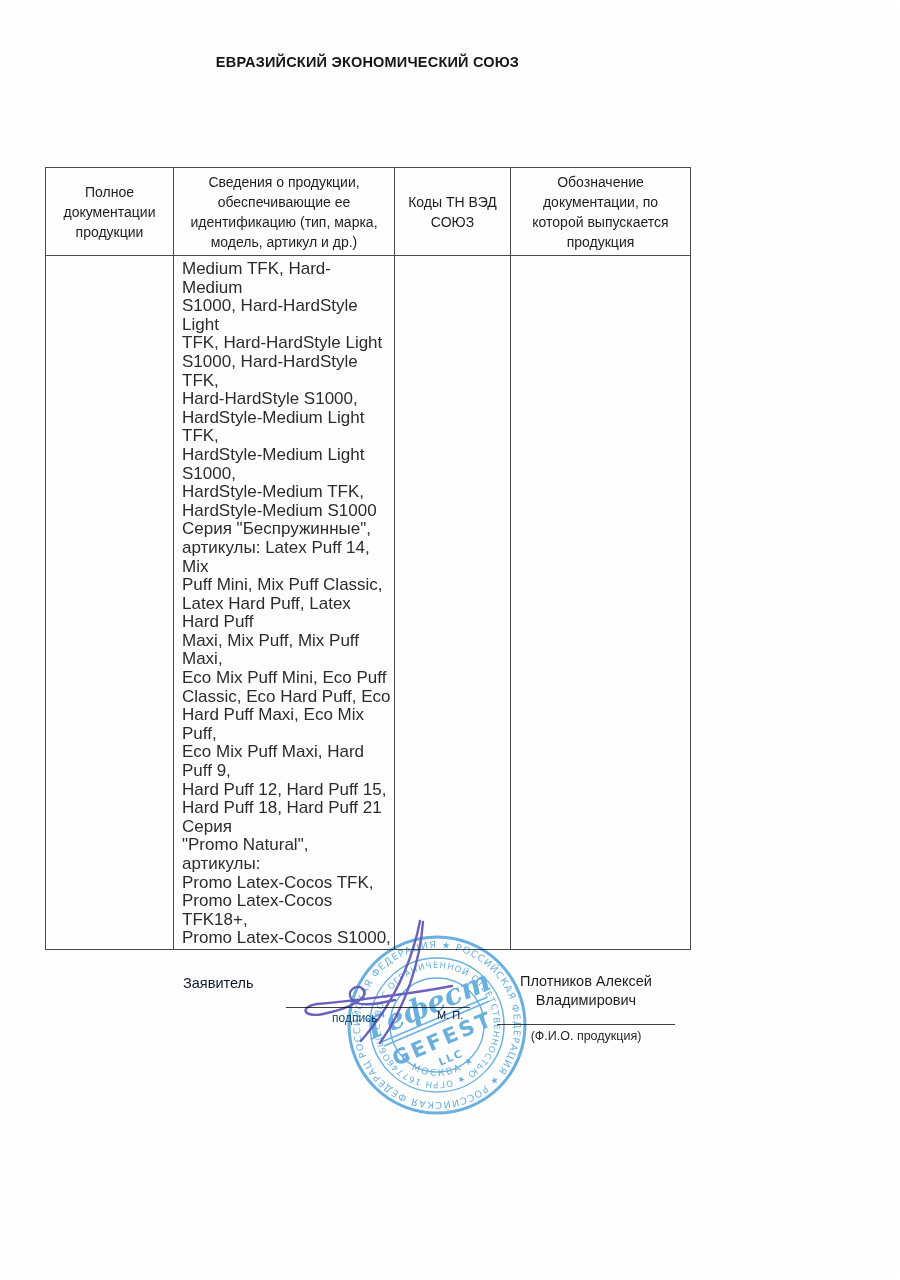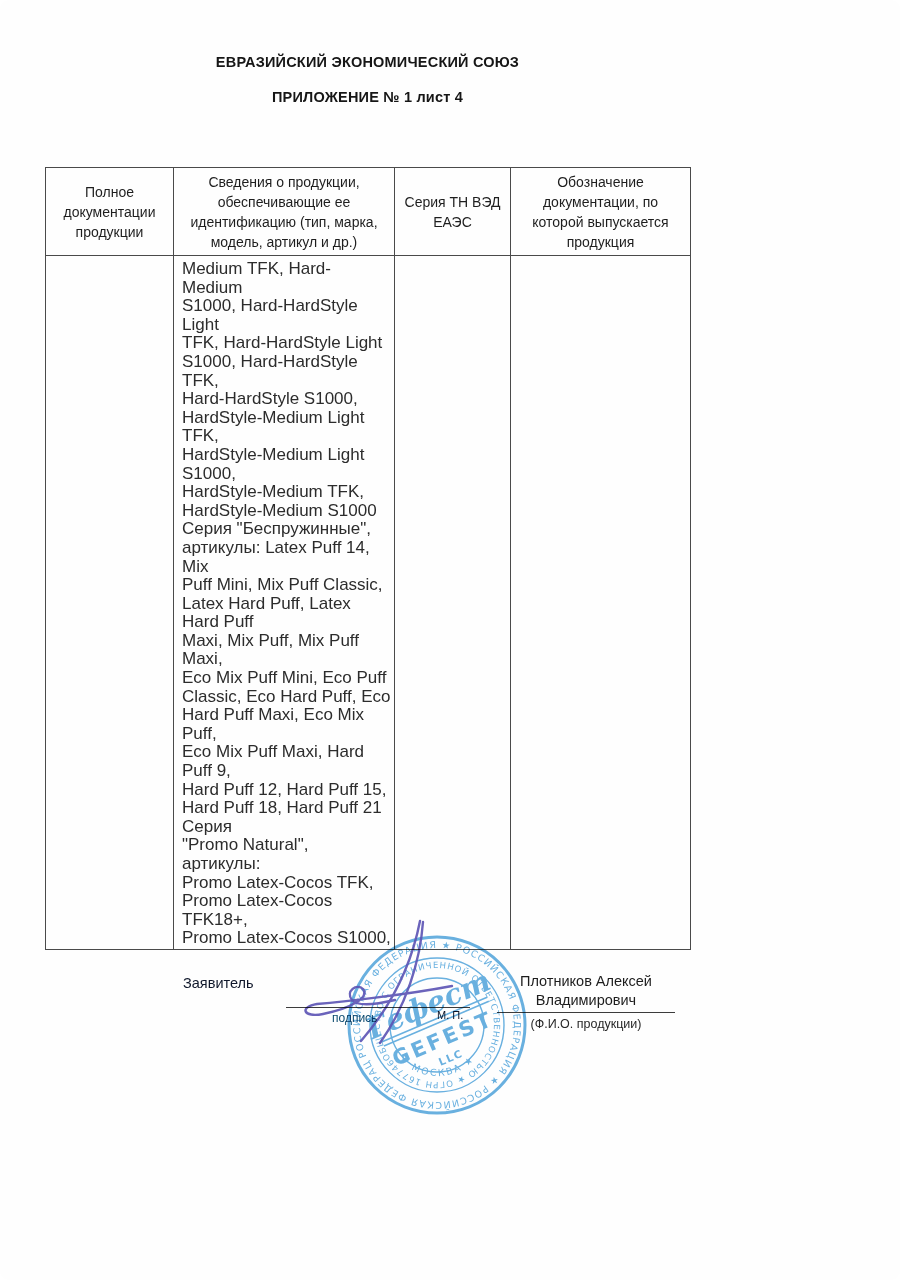--- a/index.html
+++ b/index.html
@@ -56,7 +56,6 @@
 <div class="page">
 
   <div id="hdr1" class="doc-header">ЕВРАЗИЙСКИЙ ЭКОНОМИЧЕСКИЙ СОЮЗ</div>
-  <div id="hdr2" class="doc-header">ПРИЛОЖЕНИЕ № 1 лист 4</div>
 
   <table class="products">
     <colgroup>

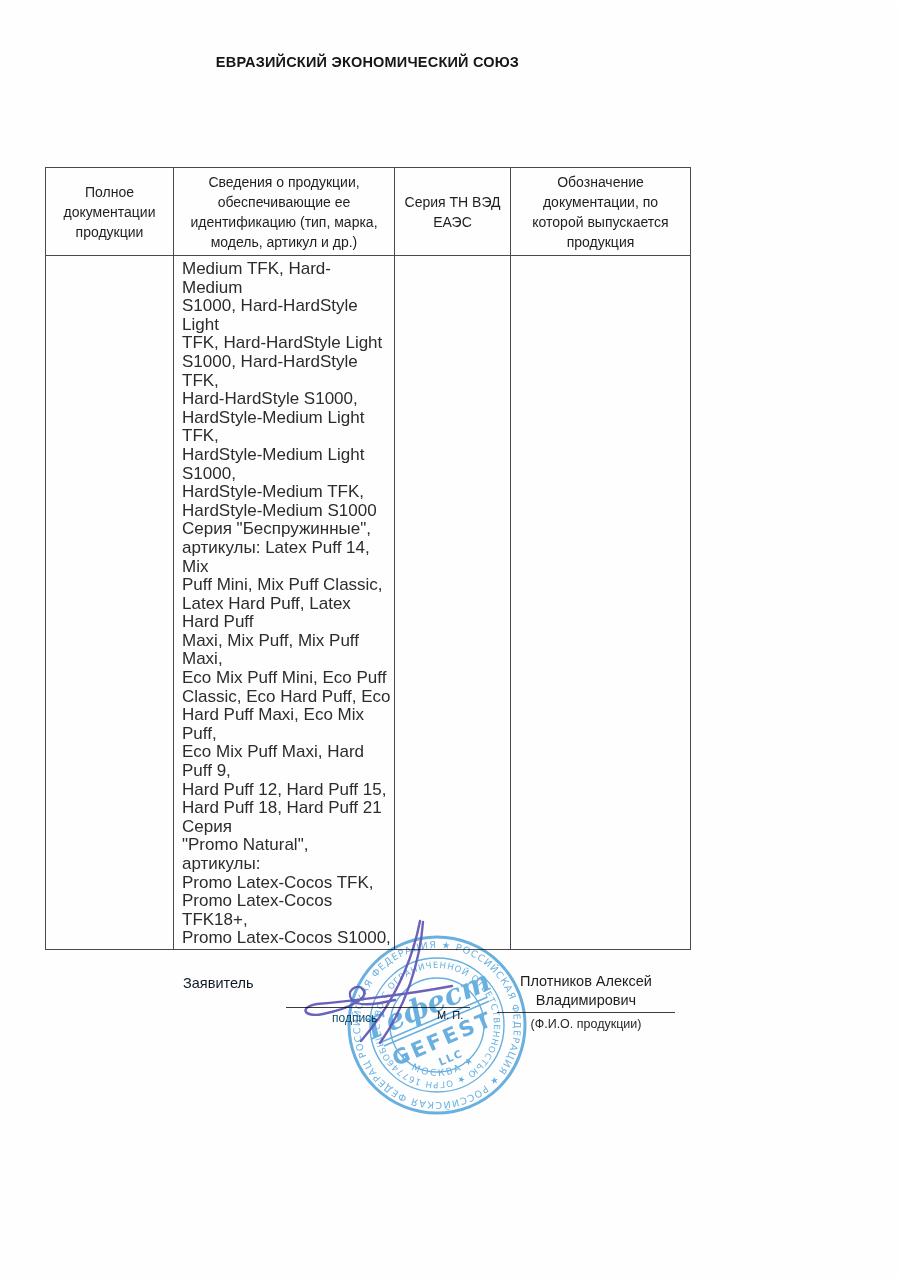--- a/index.html
+++ b/index.html
@@ -68,7 +68,7 @@
       <tr class="head-row">
         <td class="c1h">Полное документации продукции</td>
         <td class="c2h">Сведения о продукции, обеспечивающие ее идентификацию (тип, марка, модель, артикул и др.)</td>
-        <td class="c3h">Серия ТН ВЭД ЕАЭС</td>
+        <td class="c3h">Коды ТН ВЭД СОЮЗ</td>
         <td class="c4h">Обозначение документации, по которой выпускается продукция</td>
       </tr>
       <tr class="body-row">

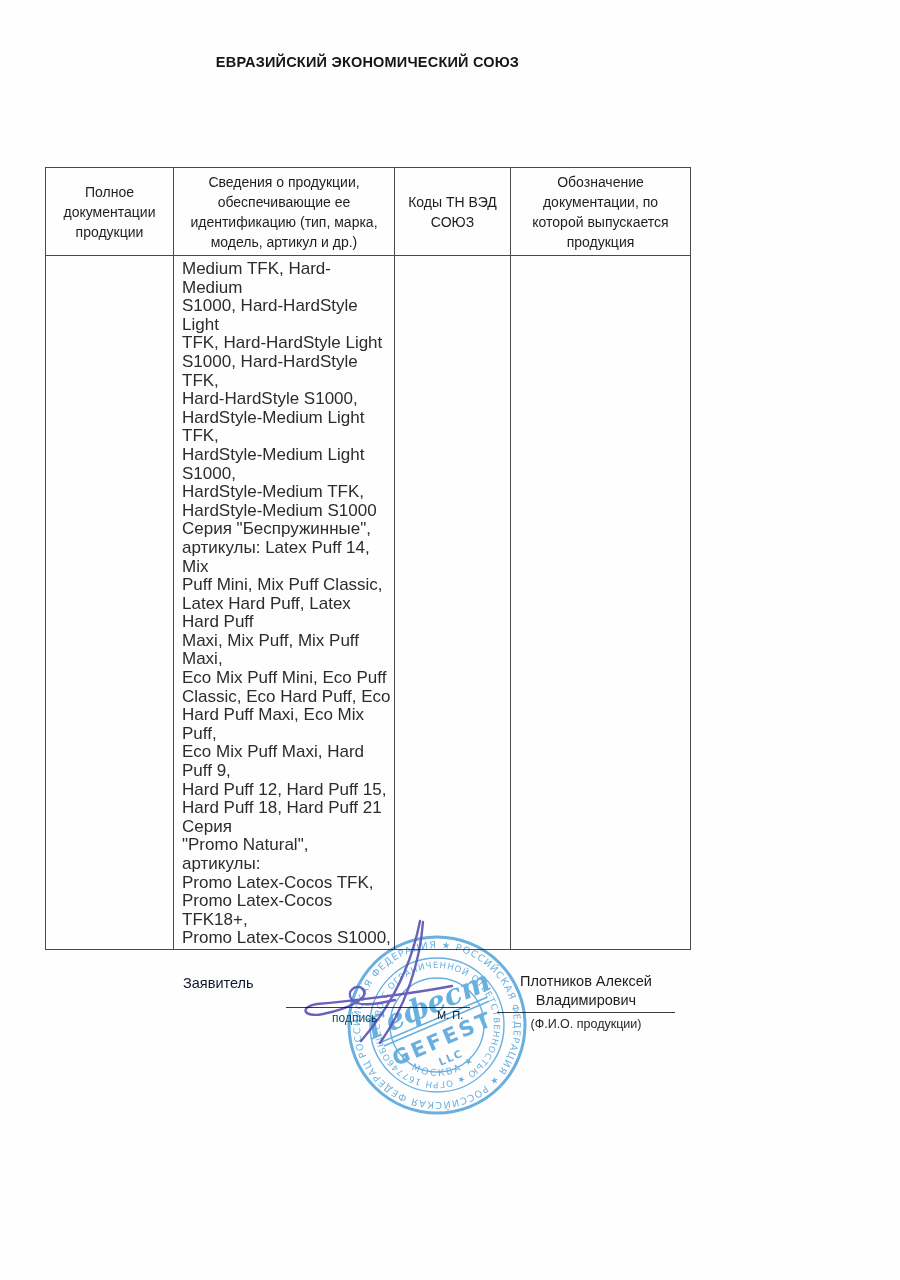--- a/index.html
+++ b/index.html
@@ -41,7 +41,7 @@
     position:absolute;left:497px;top:972px;width:178px;text-align:center;
     font-size:14.5px;line-height:18.5px;color:#1d1d1d;
   }
-  .name-lines{white-space:pre-line;border-bottom:1.6px solid #3c3c3c;padding-bottom:3px;}
+  .name-lines{white-space:pre-line;border-bottom:1.6px solid #3c3c3c;padding-bottom:15px;}
   .name-caption{font-size:12.5px;margin-top:2px;color:#262626;}
 
   svg.ink-overlay{

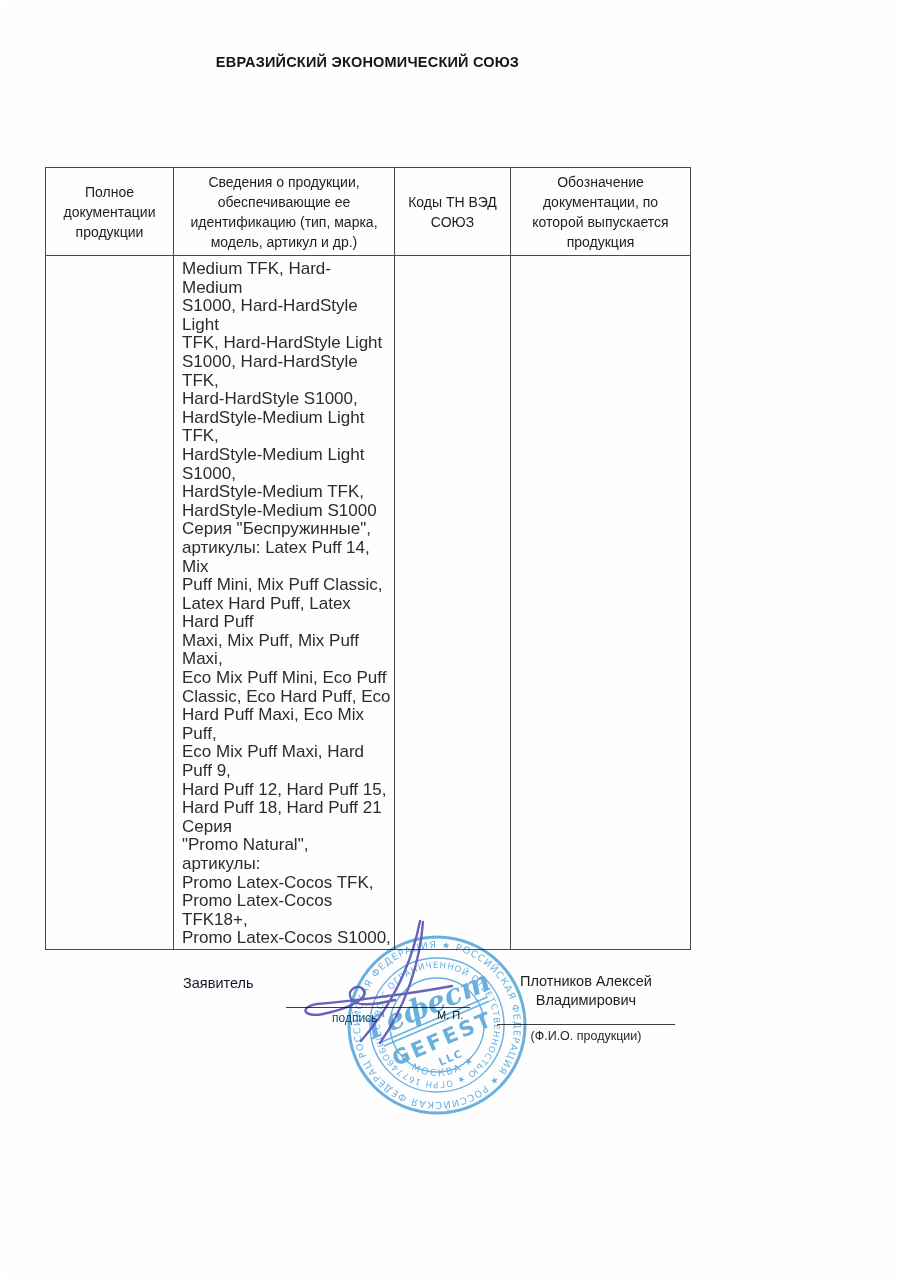--- a/index.html
+++ b/index.html
@@ -126,7 +126,7 @@
   <div class="name-block">
     <div class="name-lines">Плотников Алексей
 Владимирович</div>
-    <div class="name-caption">(Ф.И.О. продукции)</div>
+    <div class="name-caption">(Ф.И.О. продукция)</div>
   </div>
 
   <svg class="ink-overlay" width="900" height="1280" viewBox="0 0 900 1280">

